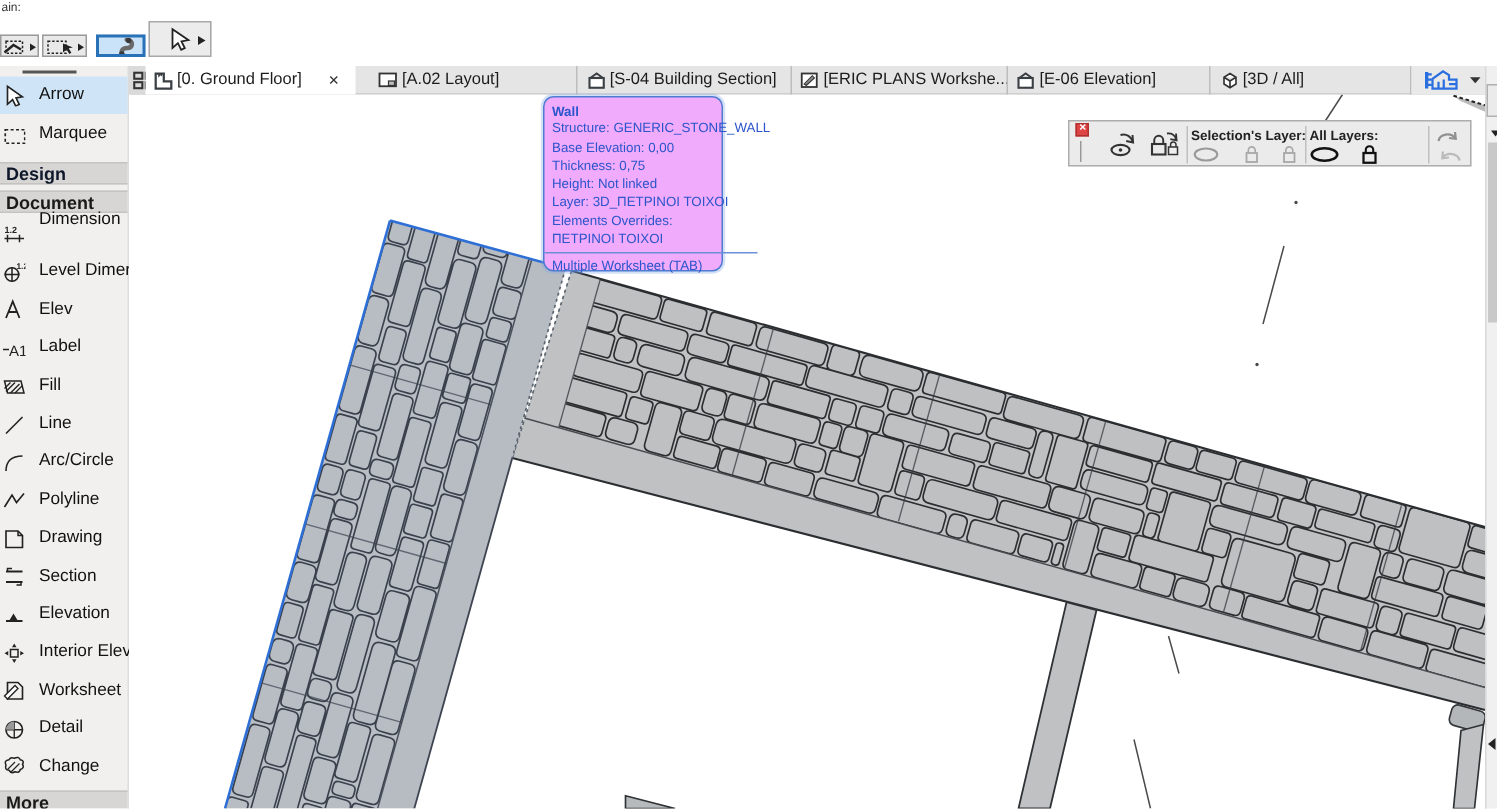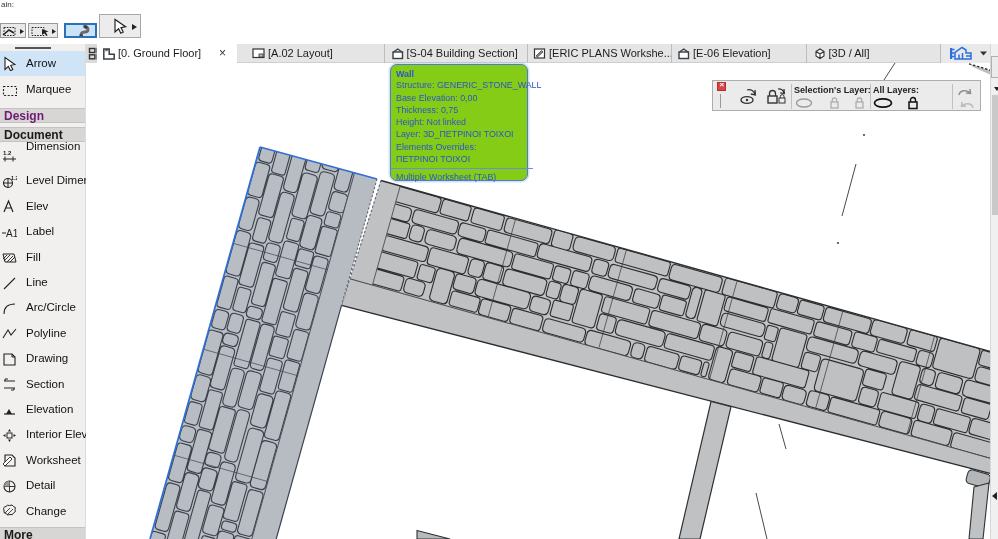--- a/index.html
+++ b/index.html
@@ -286,7 +286,7 @@
         <path d="M17,8 a6,5 0 0 0 -11,-2 M6,2 l-0.5,4.5 4.5,-0.5" fill="none" stroke="#bbb" stroke-width="1.5"></path>
       </svg></div>
   </div>
-<div style="position:absolute;left:390px;top:64px;width:138px;height:117px;background:#84cc16;border:1.4px solid #4f7cd0;border-radius:7px;box-shadow:0 0 0 1.5px rgba(130,165,230,0.35)">
+<div style="position:absolute;left:362px;top:64px;width:120px;height:117px;background:#f0abfc;border:1.4px solid #4f7cd0;border-radius:7px;box-shadow:0 0 0 1.5px rgba(130,165,230,0.35)">
     <div style="position:absolute;left:5px;top:3.5px;font:bold 8.9px 'Liberation Sans',sans-serif;color:#2c55cb">Wall</div>
     <div style="position:absolute;left:5px;top:15.2px;font:8.9px 'Liberation Sans',sans-serif;color:#2c55cb;white-space:nowrap">Structure: GENERIC_STONE_WALL</div>
     <div style="position:absolute;left:5px;top:27.5px;font:8.9px 'Liberation Sans',sans-serif;color:#2c55cb;white-space:nowrap">Base Elevation: 0,00</div>

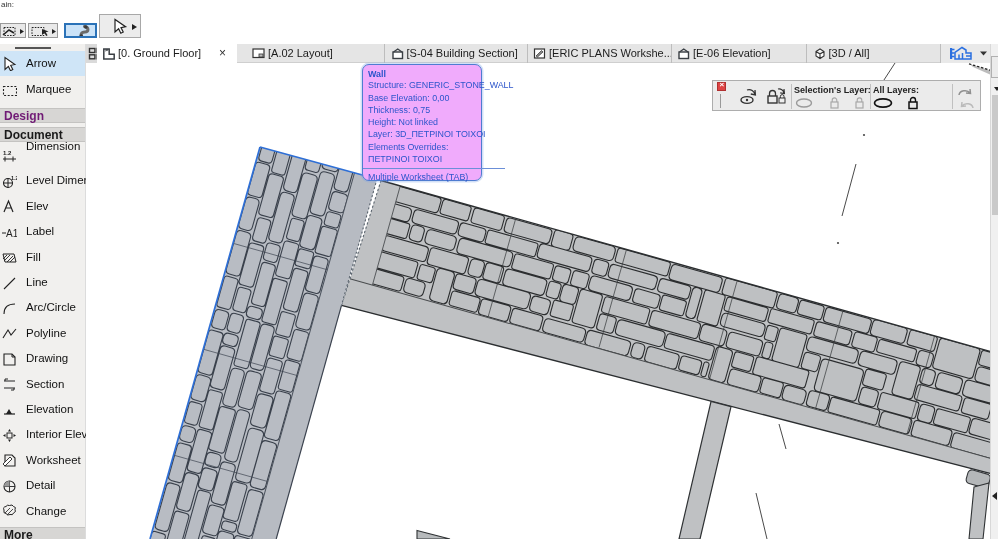--- a/index.html
+++ b/index.html
@@ -163,7 +163,7 @@
       </svg></div>
     <div style="position:absolute;left:26px;top:39.3px;font:11.5px 'Liberation Sans',sans-serif;color:#111;white-space:nowrap">Marquee</div>
     <div style="position:absolute;left:0;top:63.5px;width:85px;height:15px;background:#d7d6d4;border-top:1px solid #c4c3c1;border-bottom:1px solid #c4c3c1">
-      <span style="position:absolute;left:4px;top:0;font:bold 12px 'Liberation Sans',sans-serif;color:#701a75">Design</span>
+      <span style="position:absolute;left:4px;top:0;font:bold 12px 'Liberation Sans',sans-serif;color:#0f172a">Design</span>
     </div>
     <div style="position:absolute;left:0;top:82.5px;width:85px;height:15px;background:#d7d6d4;border-top:1px solid #c4c3c1;border-bottom:1px solid #c4c3c1">
       <span style="position:absolute;left:4px;top:0;font:bold 12px 'Liberation Sans',sans-serif;color:#1a1a1a">Document</span>

